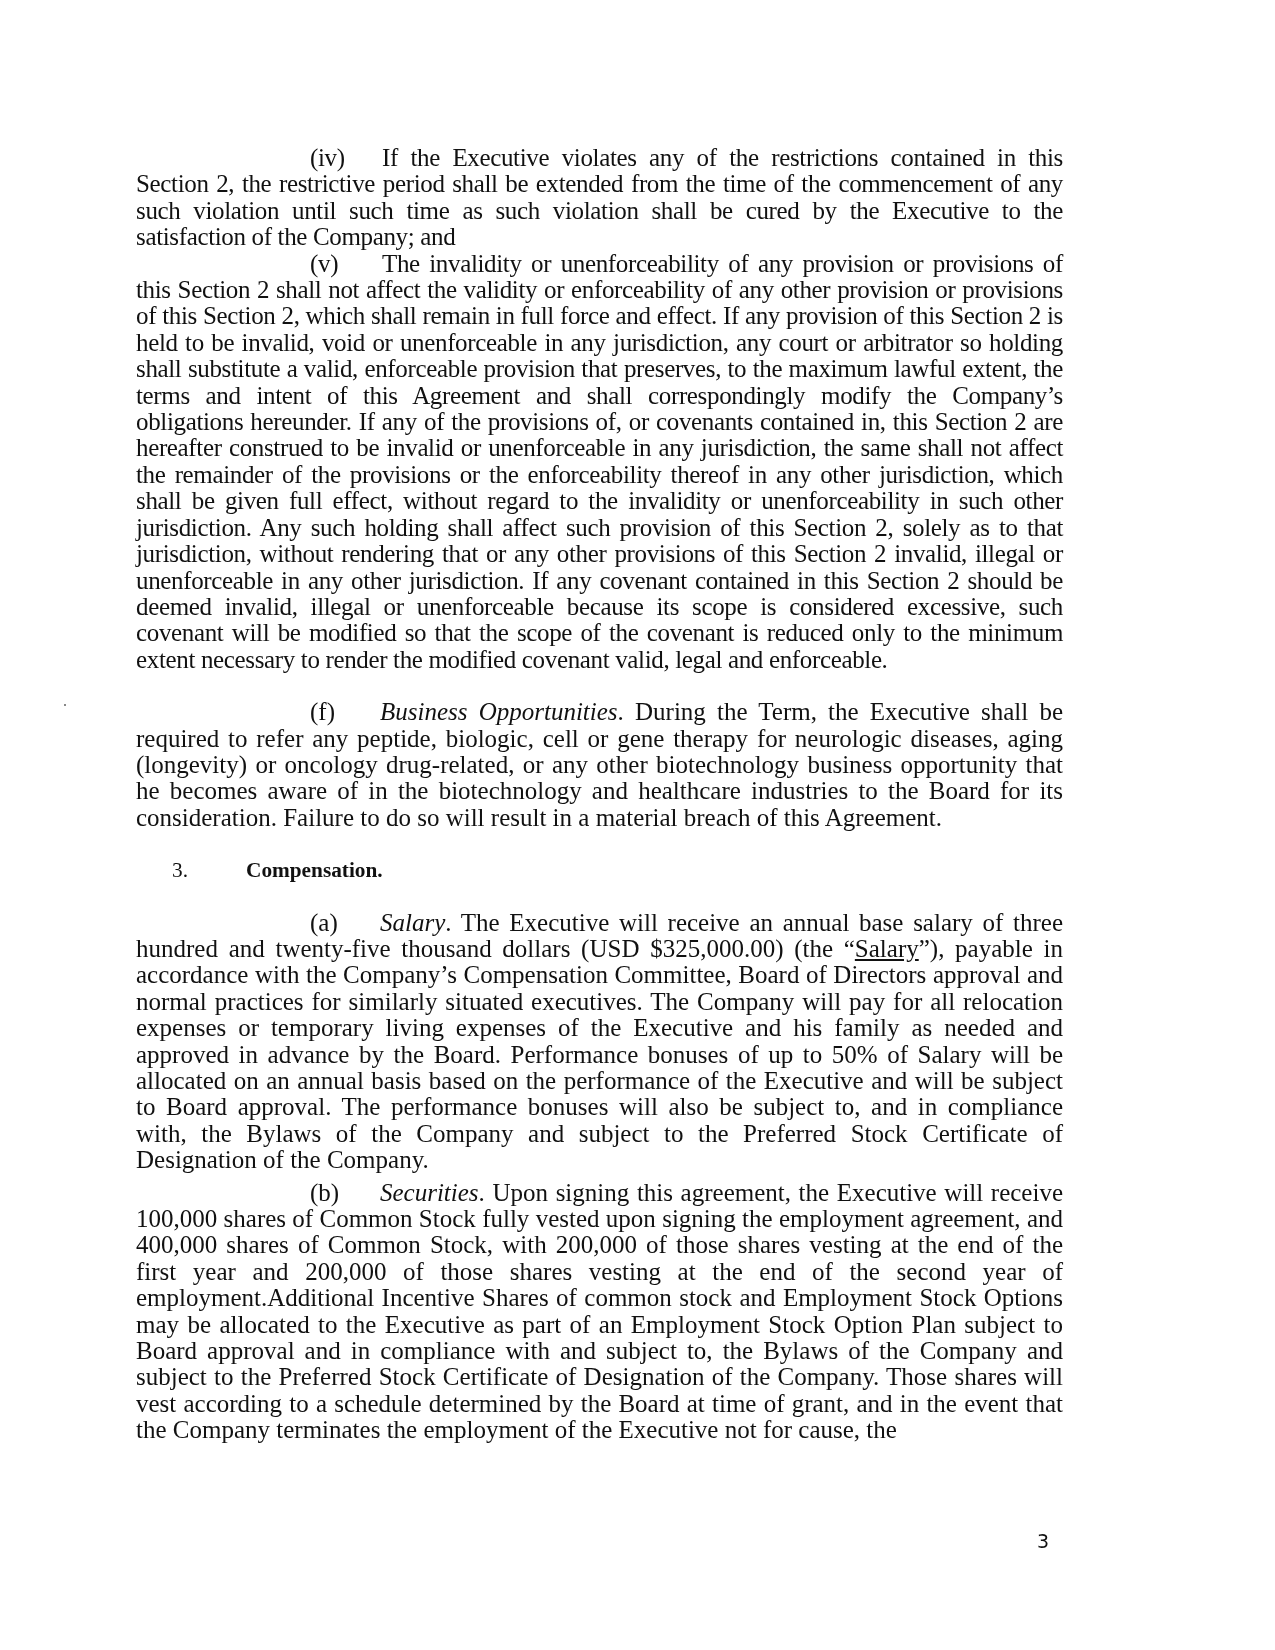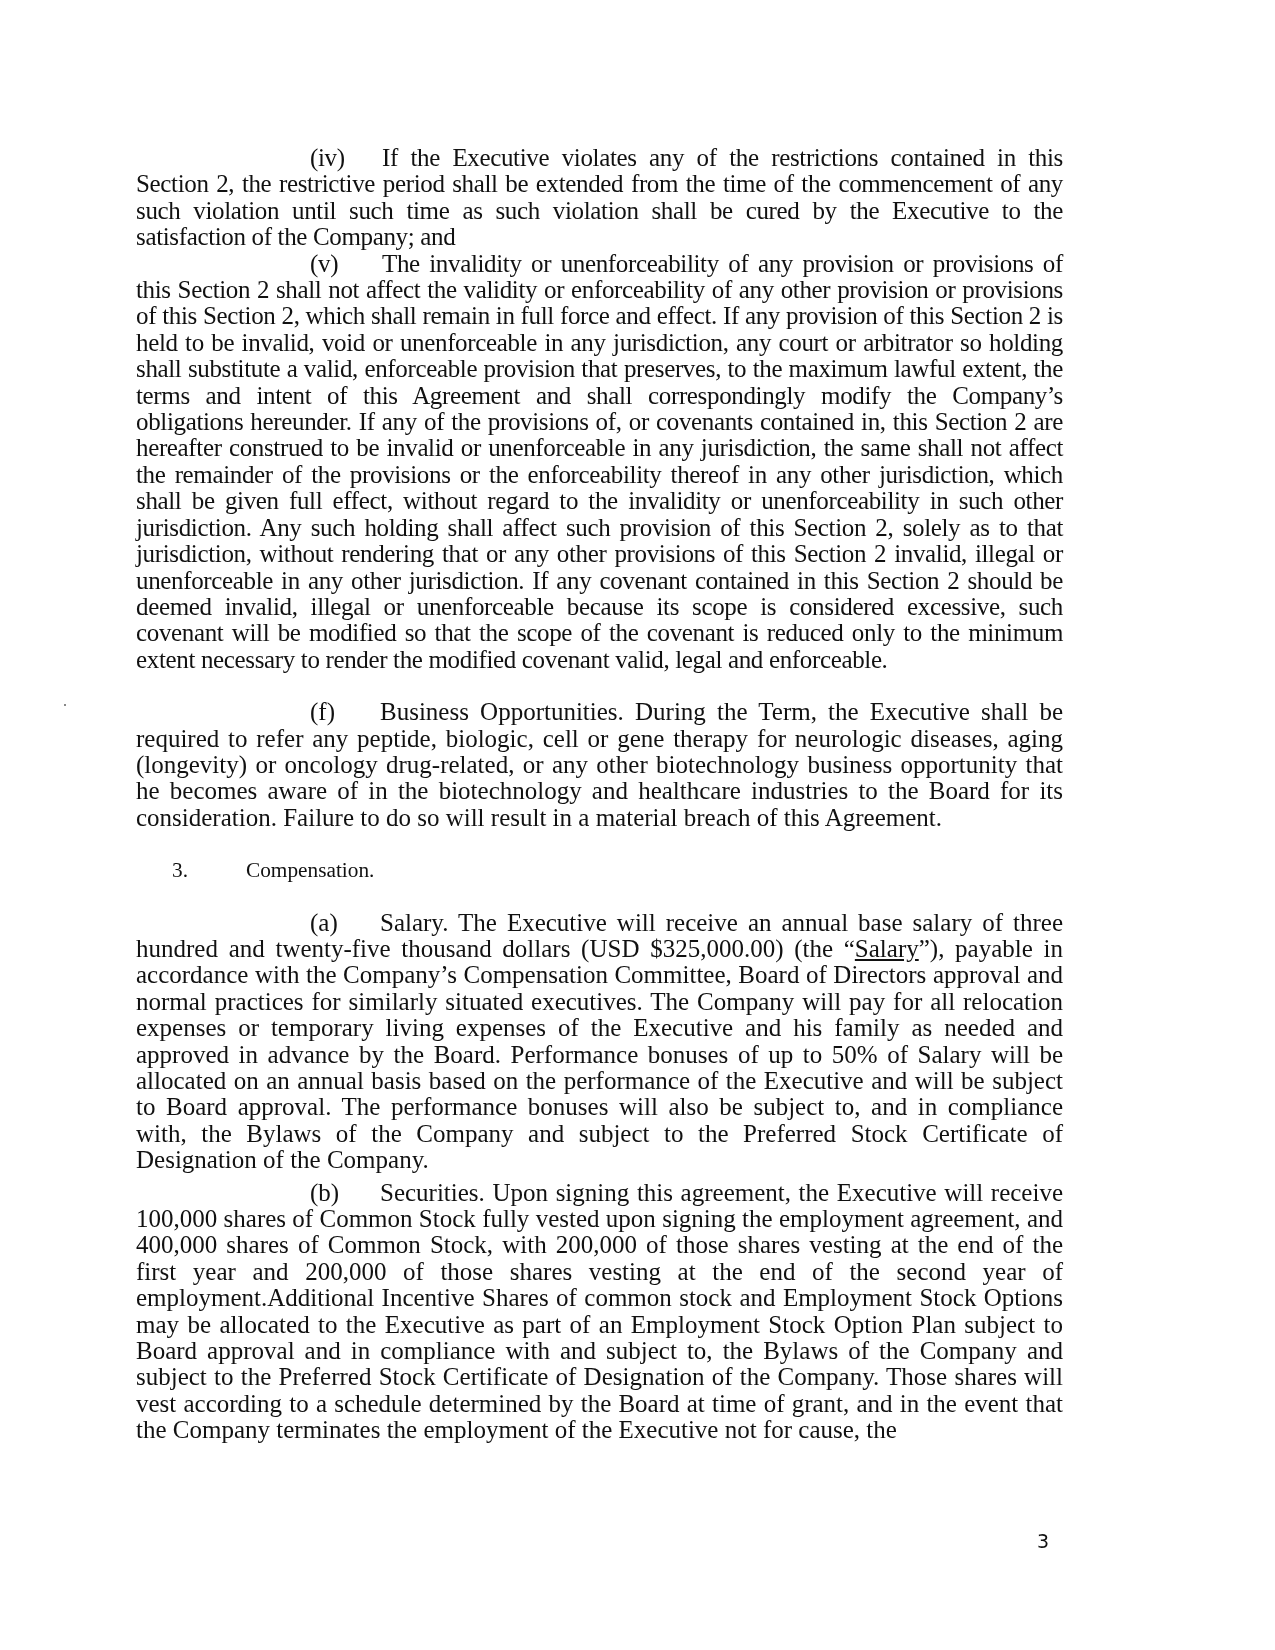--- a/index.html
+++ b/index.html
@@ -52,6 +52,7 @@
       font-weight: normal;
     }
     .em {
+      font-style: italic;
     }
     .ul {
       text-decoration: underline;

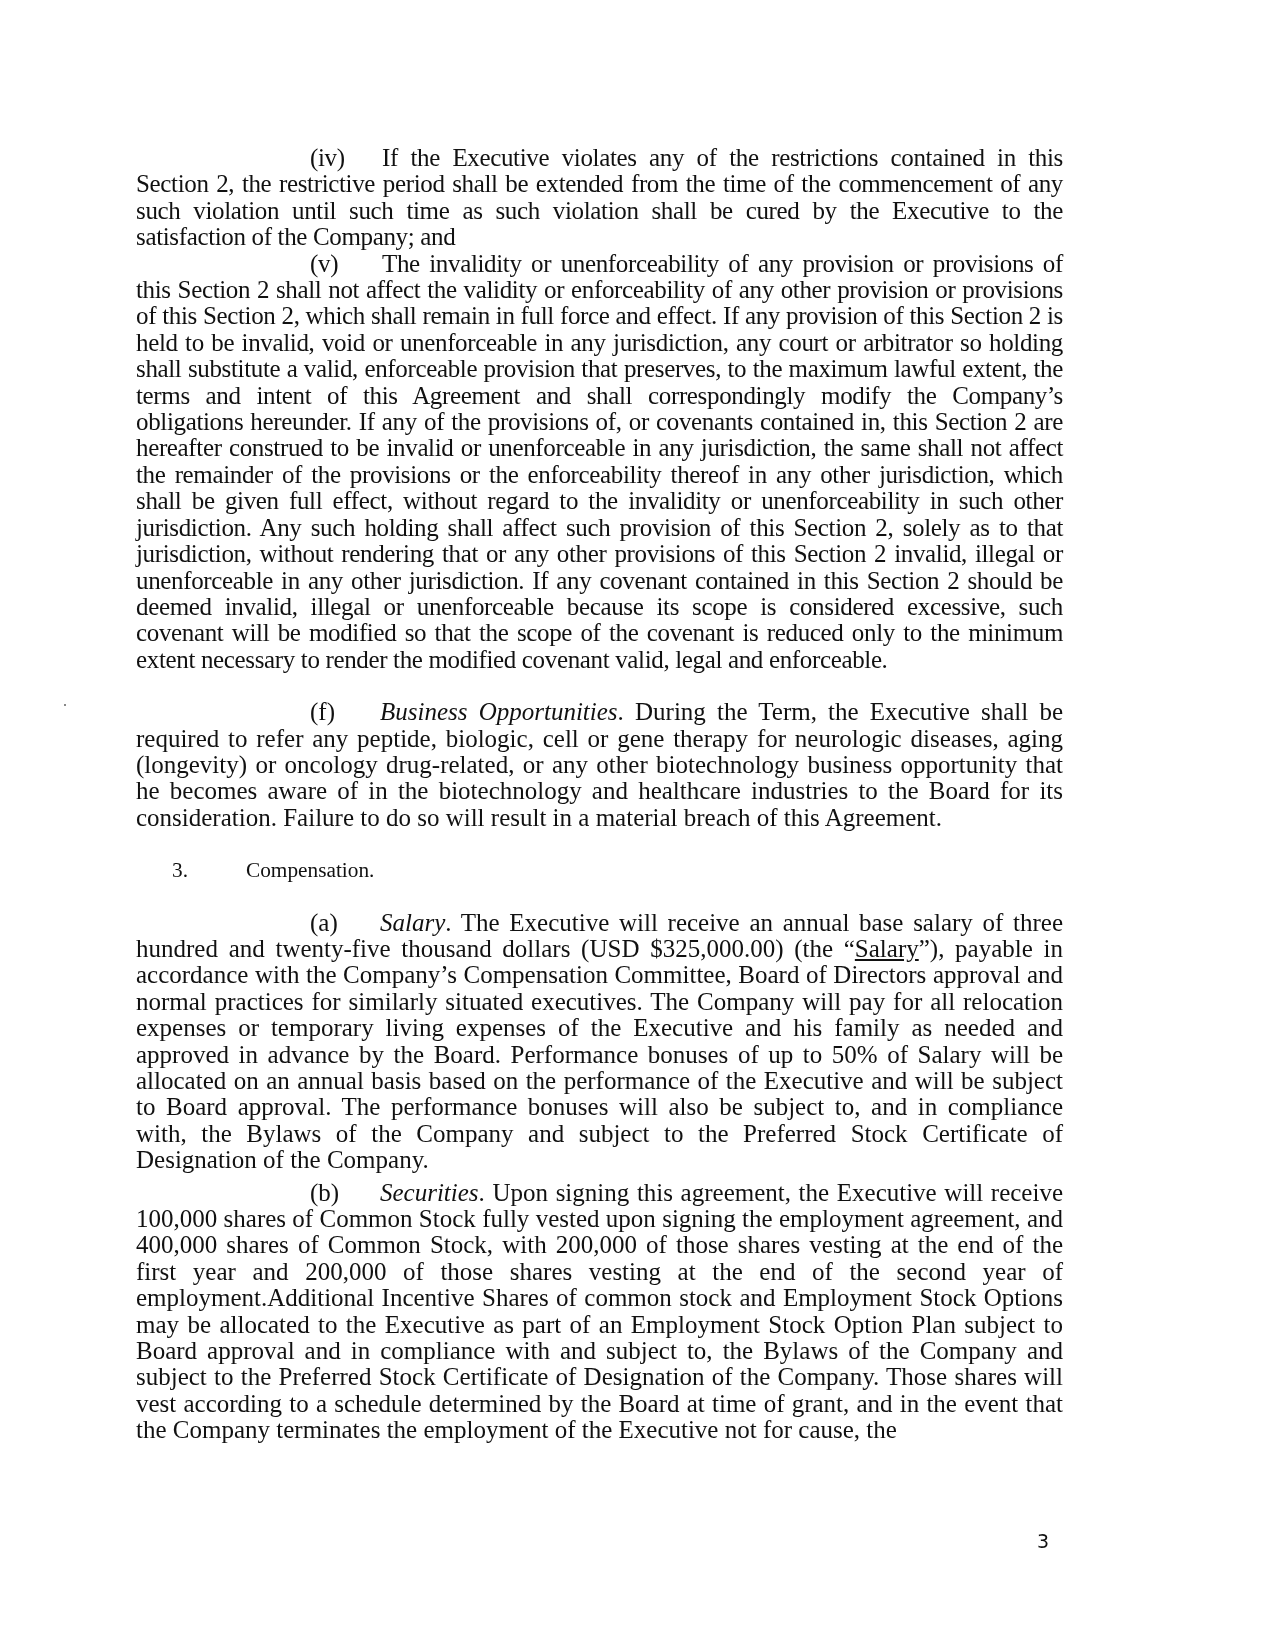--- a/index.html
+++ b/index.html
@@ -49,7 +49,7 @@
       width: 74px;
     }
     .heading .title {
-      font-weight: normal;
+      font-weight: bold;
     }
     .em {
       font-style: italic;

